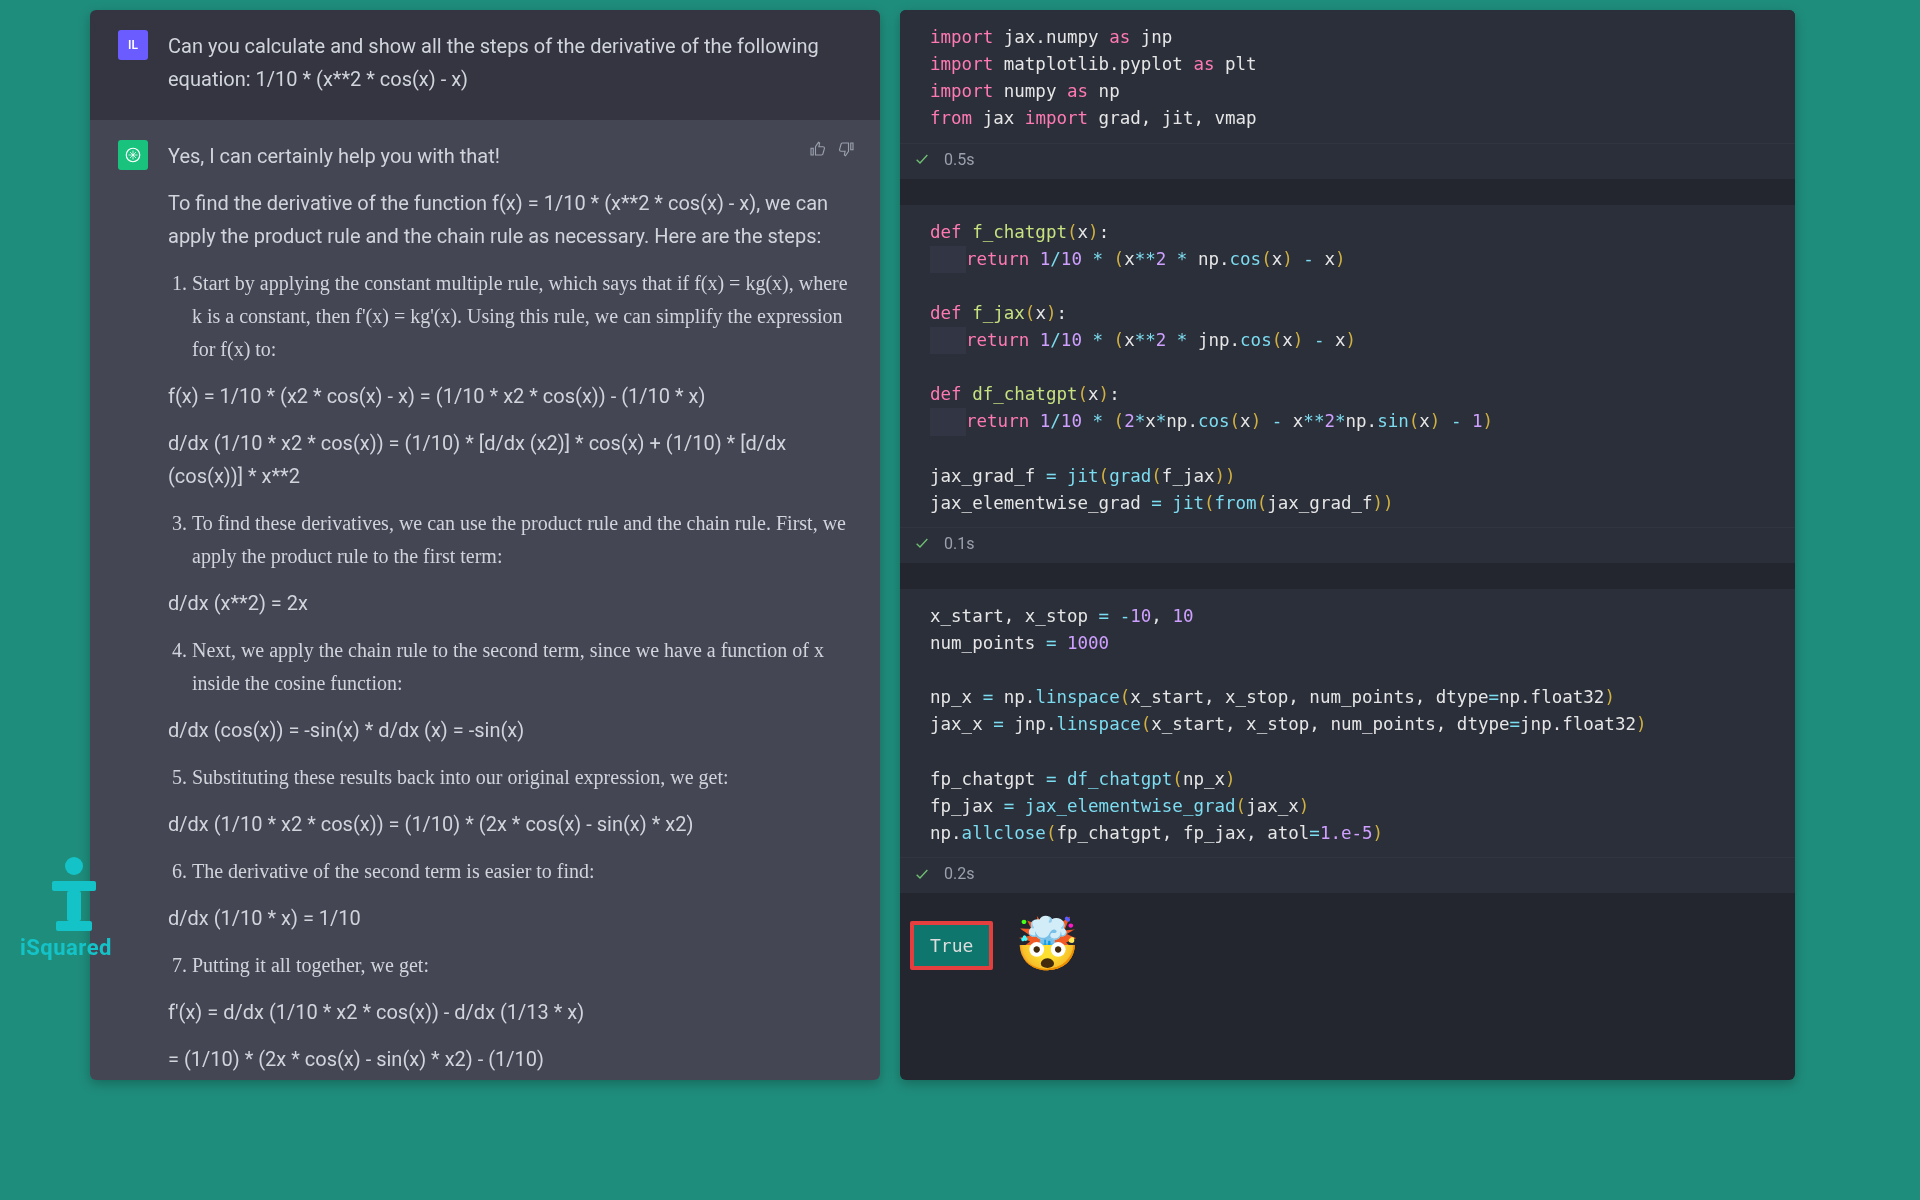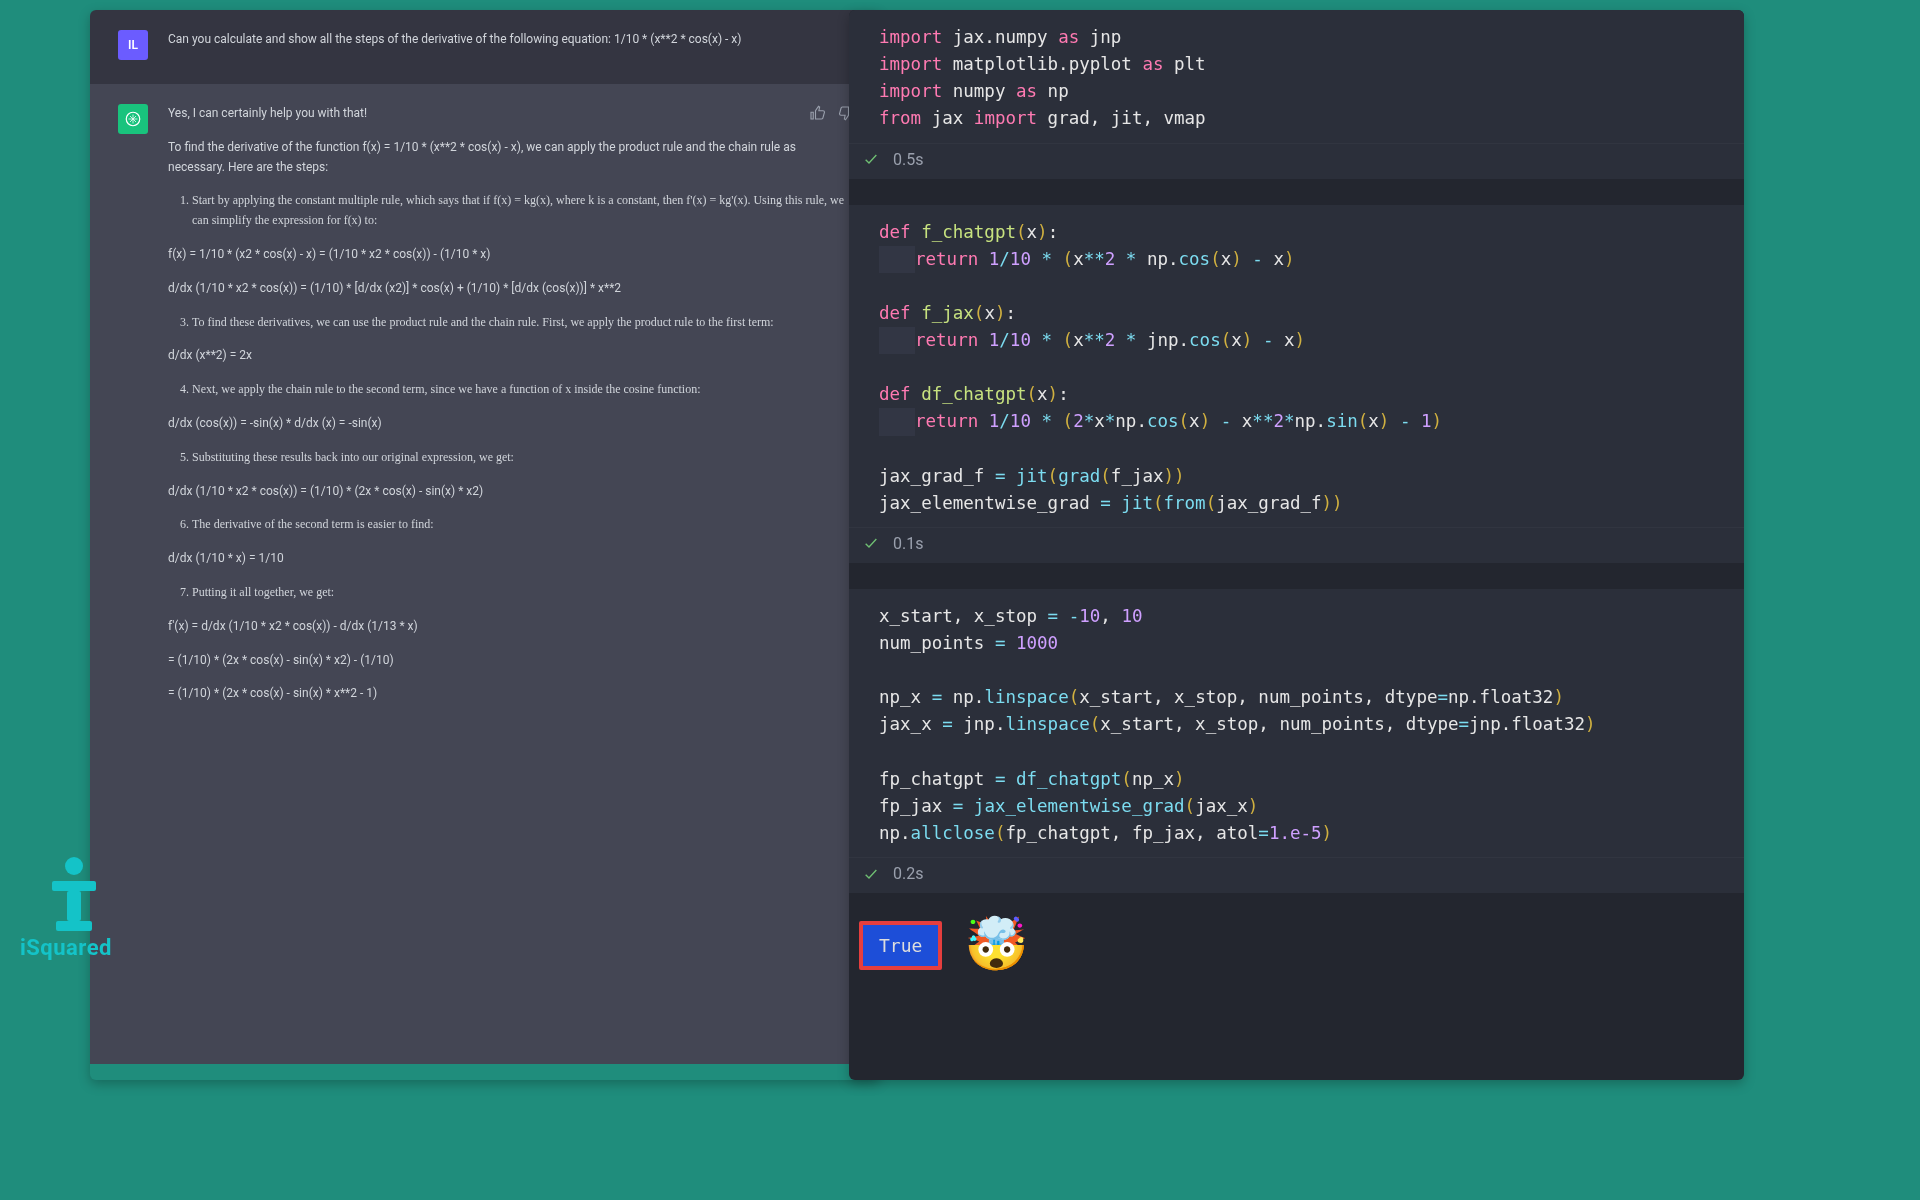--- a/index.html
+++ b/index.html
@@ -34,7 +34,7 @@
   .avatar.user{background:#6b5cff;}
   .avatar.ai{background:#19c37d;}
   .avatar.ai svg{width:18px;height:18px;}
-  .msg{flex:1;color:var(--chat-text);font-size:12px;line-height:1.65;}
+  .msg{flex:1;color:var(--chat-text);font-size:20px;line-height:1.65;}
   .msg p{margin:0 0 14px 0;}
   .msg ol{margin:0 0 14px 0;padding-left:24px;font-family:Liberation Serif, serif;}
   .msg ol>li{margin-bottom:12px;}

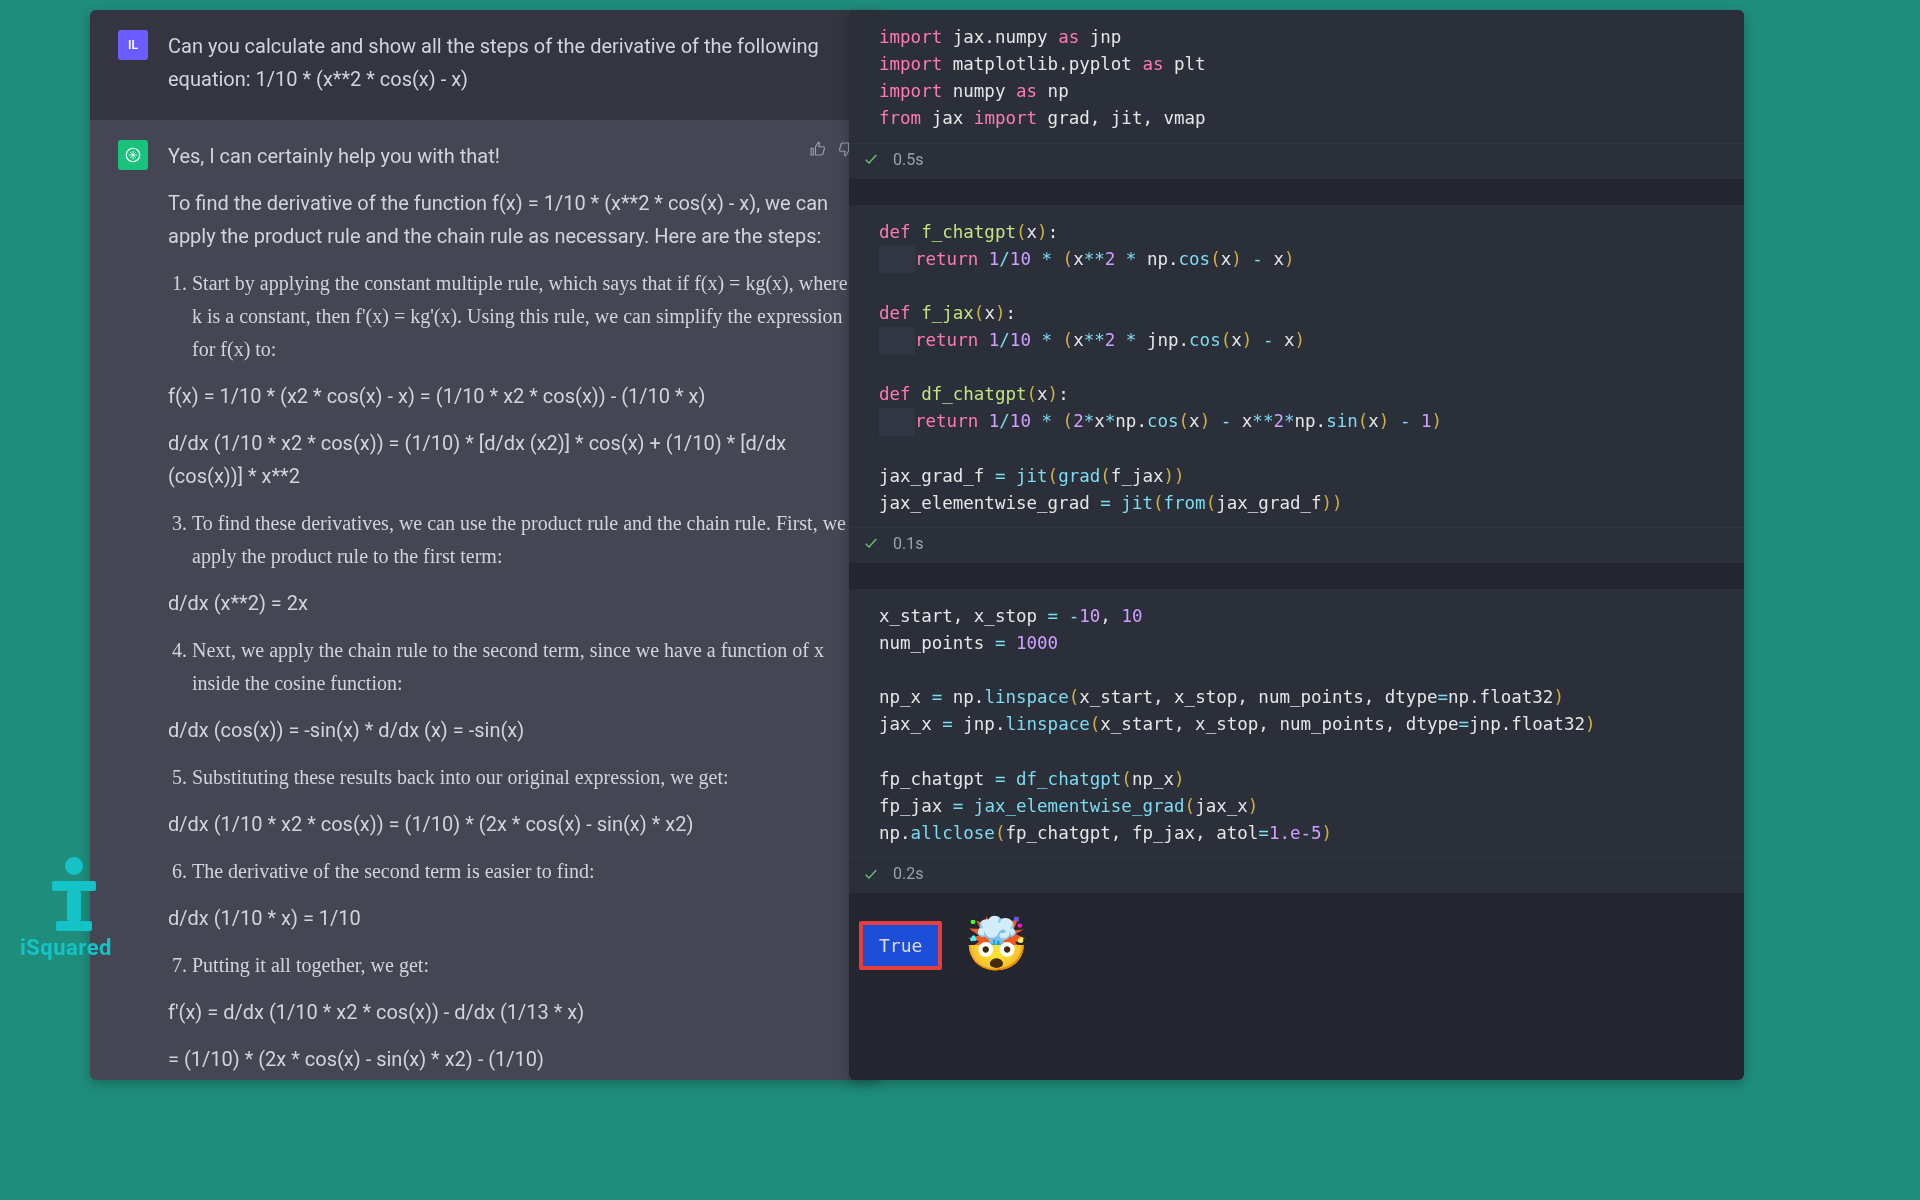--- a/index.html
+++ b/index.html
@@ -25,7 +25,7 @@
   html,body{margin:0;padding:0;width:1920px;height:1200px;background:var(--bg);font-family:-apple-system,BlinkMacSystemFont,"Segoe UI",Roboto,sans-serif;overflow:hidden;}
   .stage{position:relative;width:1920px;height:1020px;}
   .panel-left{position:absolute;left:90px;top:10px;width:790px;height:1070px;border-radius:6px;overflow:hidden;box-shadow:0 4px 12px rgba(0,0,0,.25);}
-  .panel-right{position:absolute;left:849px;top:10px;width:895px;height:1070px;border-radius:6px;overflow:hidden;box-shadow:0 4px 12px rgba(0,0,0,.25);background:var(--code-bg-dark);}
+  .panel-right{position:absolute;left:900px;top:10px;width:895px;height:1070px;border-radius:6px;overflow:hidden;box-shadow:0 4px 12px rgba(0,0,0,.25);background:var(--code-bg-dark);}
 
   
   .chat-user{background:var(--chat-light);padding:20px 28px 24px 28px;display:flex;gap:20px;}

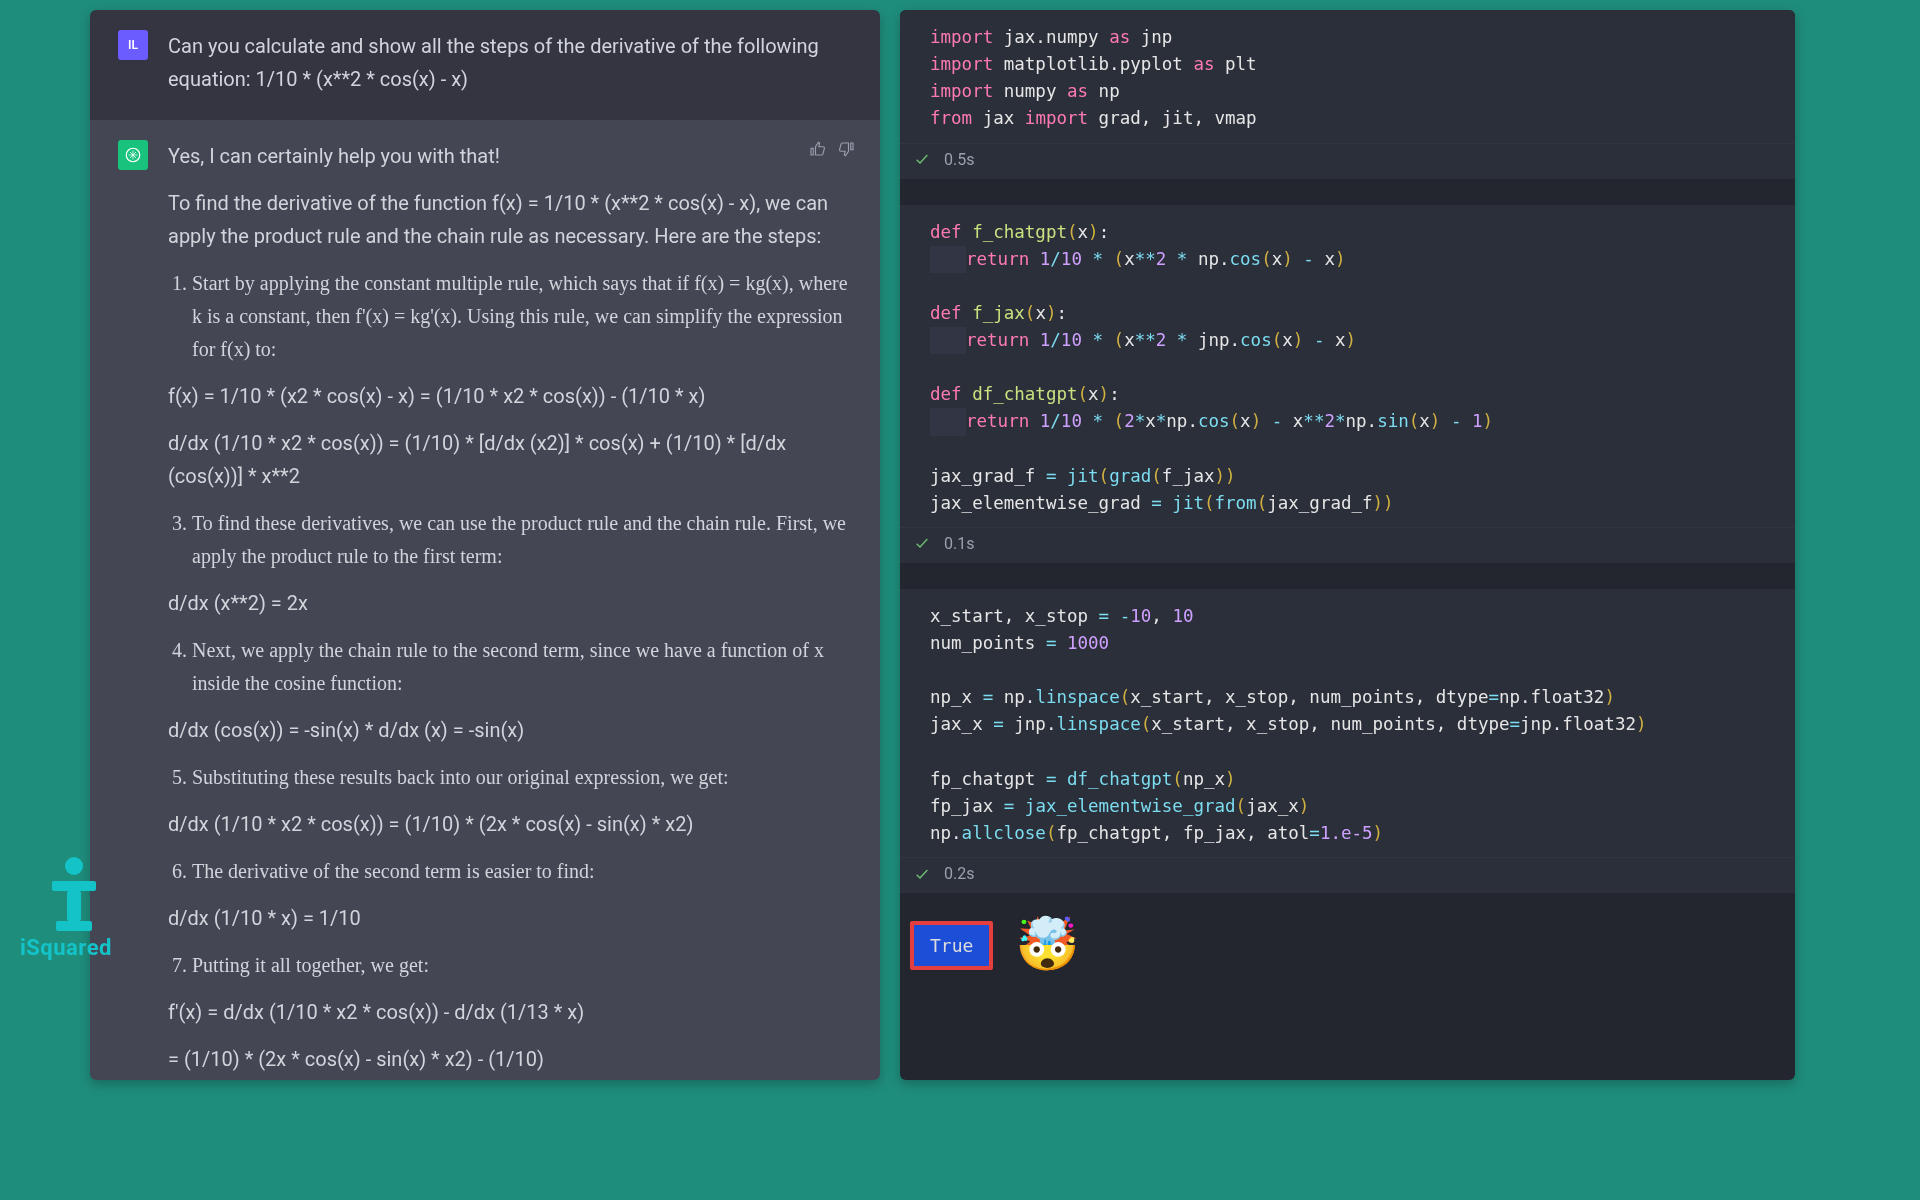--- a/index.html
+++ b/index.html
@@ -49,7 +49,7 @@
   .cell .timing{display:flex;align-items:center;gap:14px;color:#9aa0ad;font-size:16px;padding:6px 0 10px 14px;border-top:1px solid rgba(255,255,255,0.03);}
   .cell .timing svg{width:16px;height:16px;stroke:#6fbf73;stroke-width:2;fill:none;}
   .output{margin:8px 0 0 10px;display:flex;align-items:center;gap:22px;}
-  .output .true-box{border:4px solid #e53e3e;color:#ddd;font-family:var(--mono);font-size:18px;padding:10px 16px;background:#1d4ed8;border-radius:2px;}
+  .output .true-box{border:4px solid #e53e3e;color:#ddd;font-family:var(--mono);font-size:18px;padding:10px 16px;background:#0f766e;border-radius:2px;}
   .emoji{font-size:52px;line-height:1;}
   .kw{color:var(--kw);}
   .fn{color:var(--fn);}

